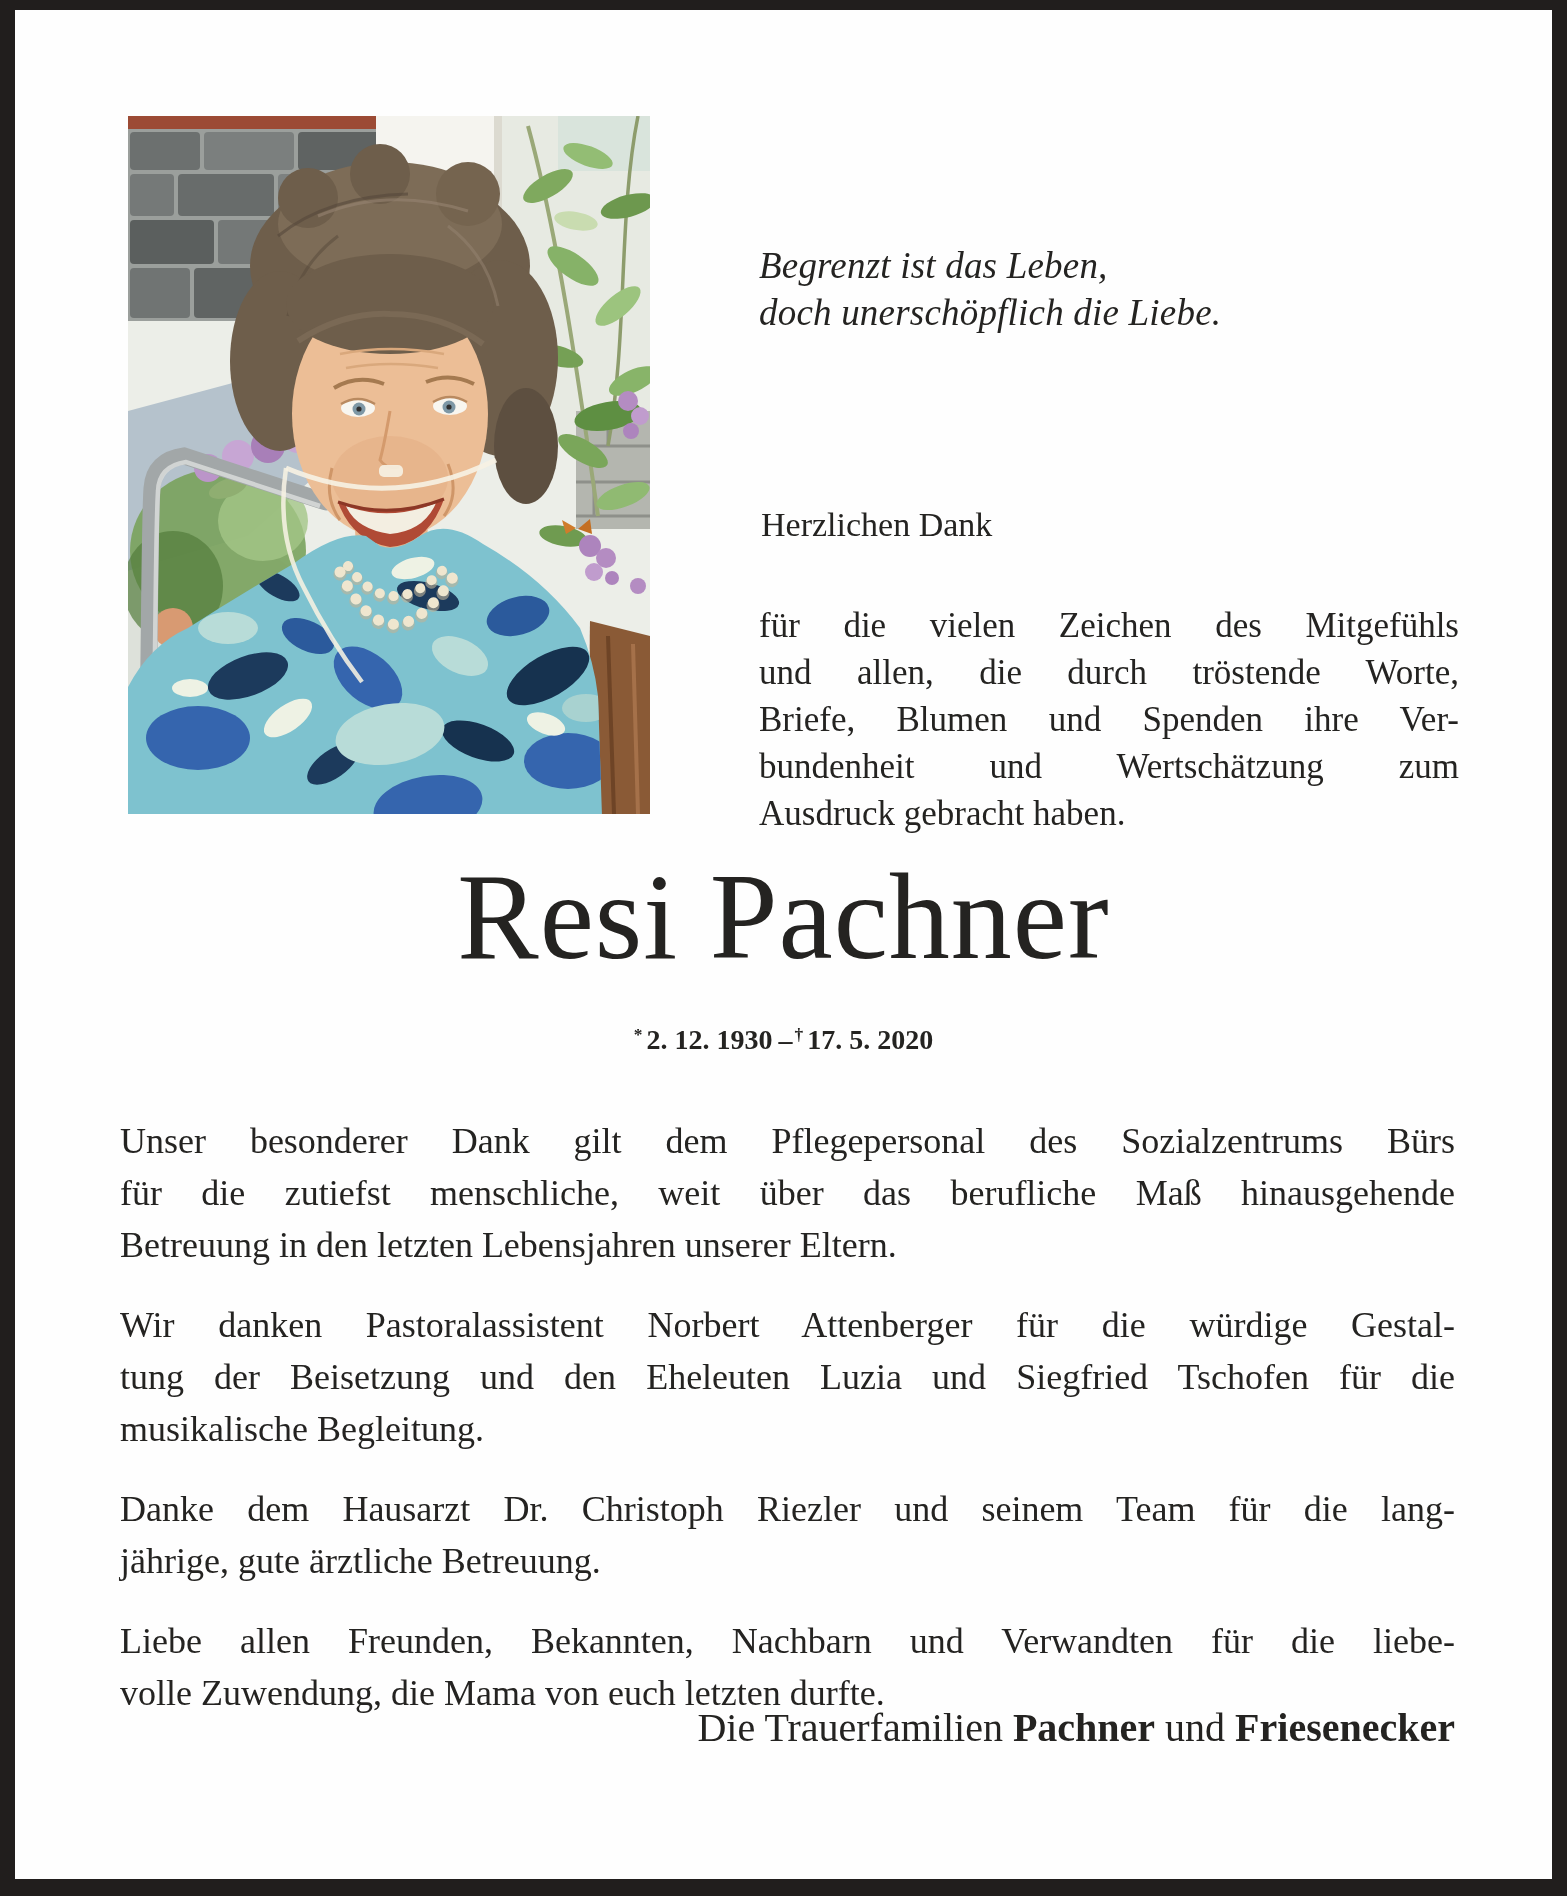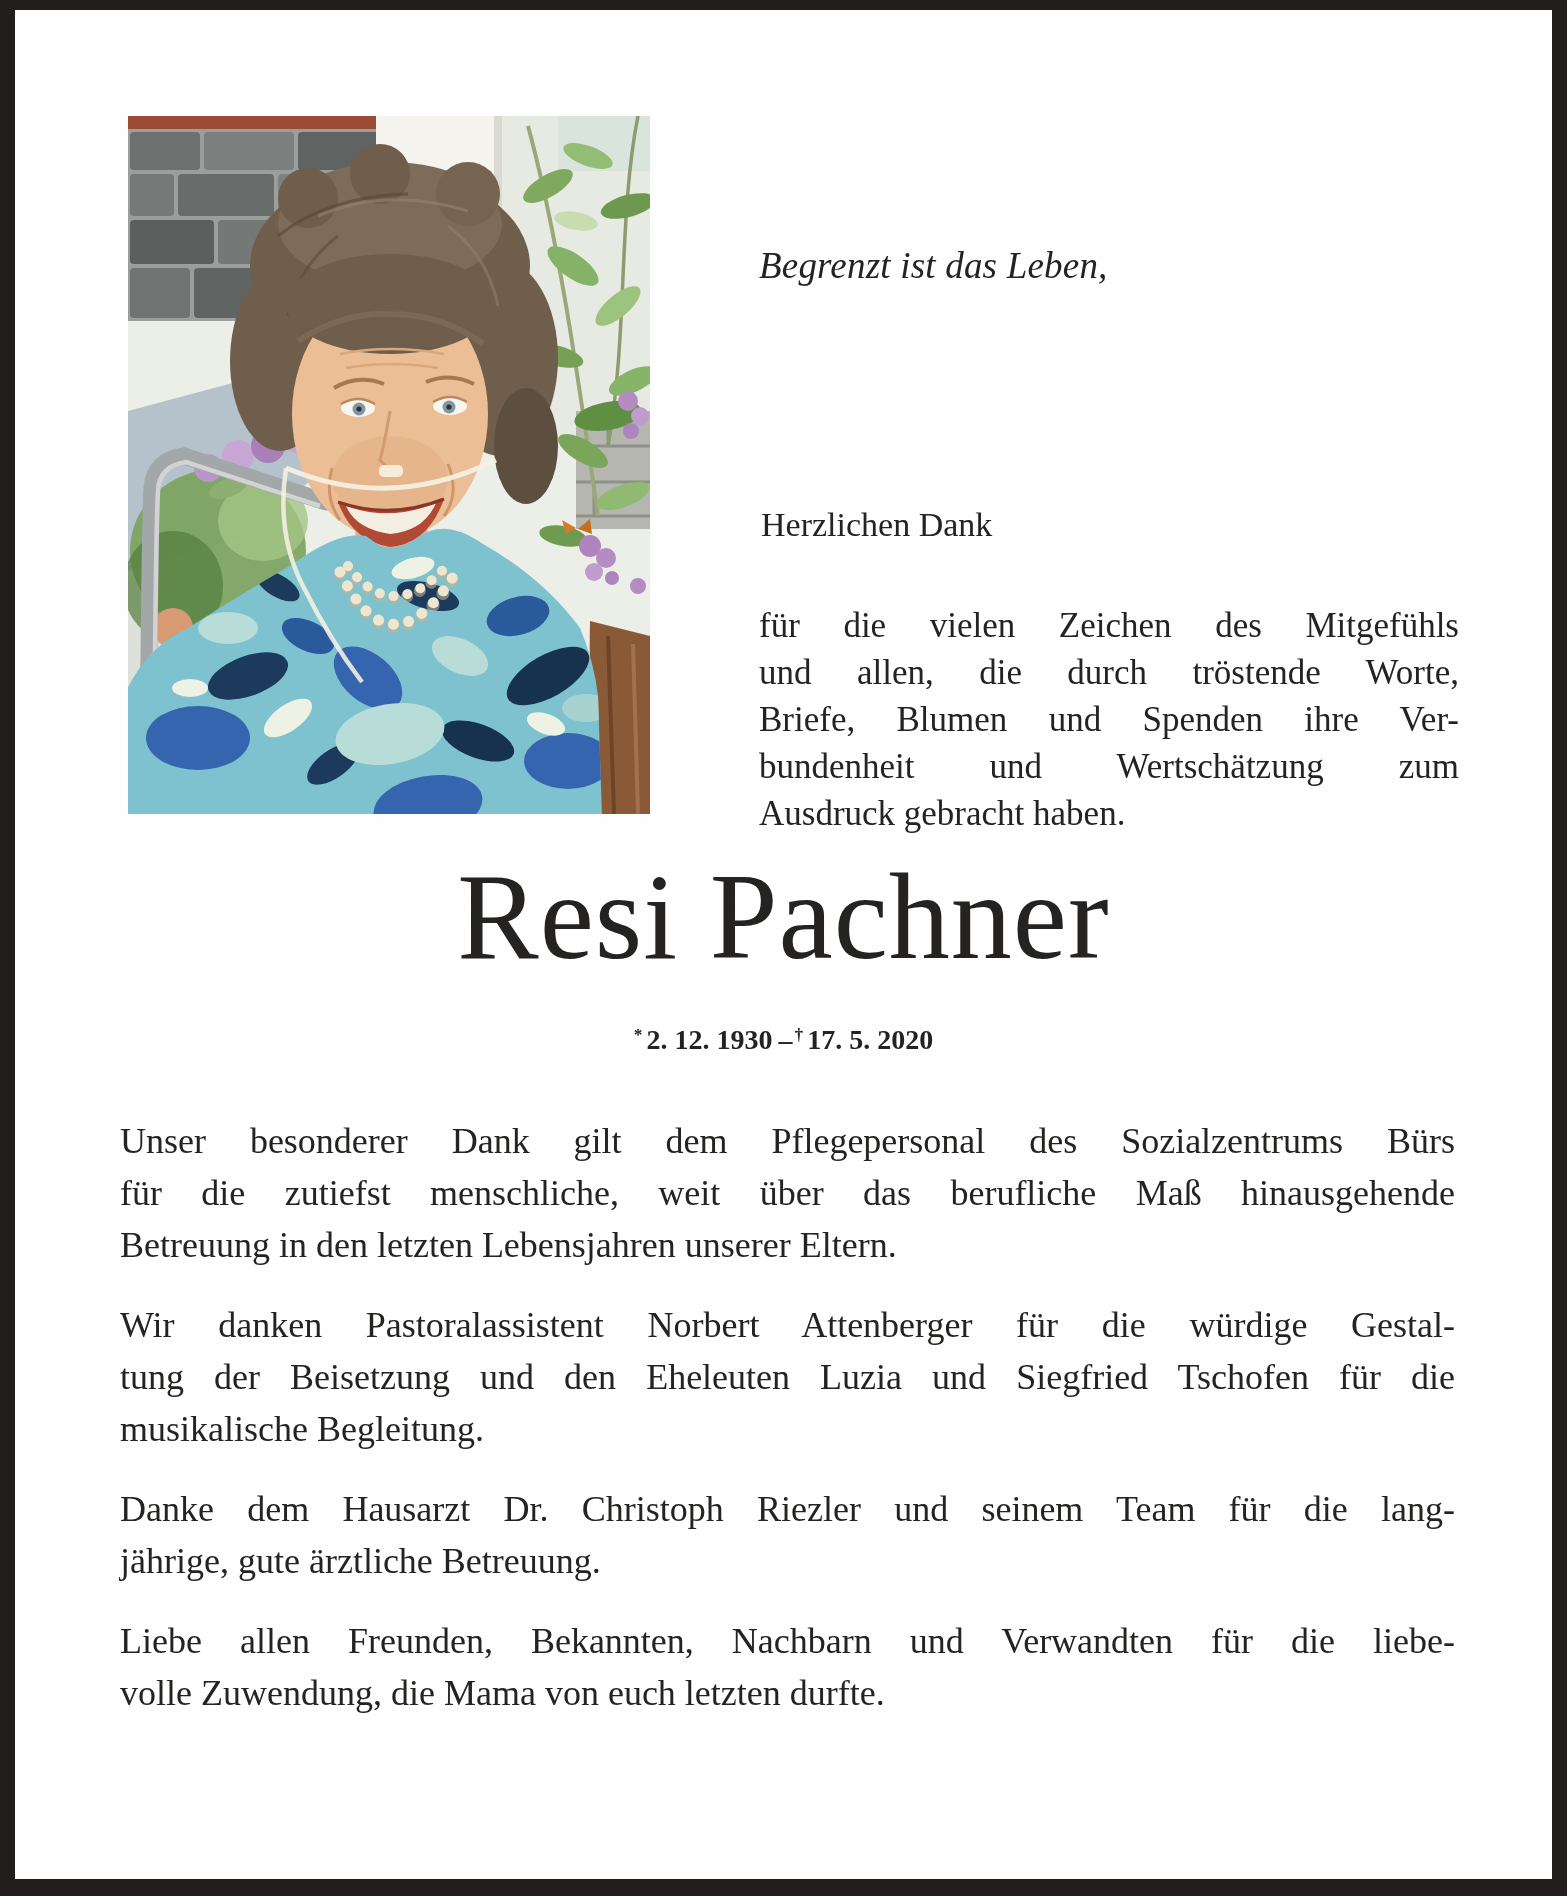--- a/index.html
+++ b/index.html
@@ -308,6 +308,7 @@
 
     <div class="quote">
       <div>Begrenzt ist das Leben,</div>
+      <div>doch unerschöpflich die Liebe.</div>
     </div>
 
     <div class="heading">Herzlichen Dank</div>

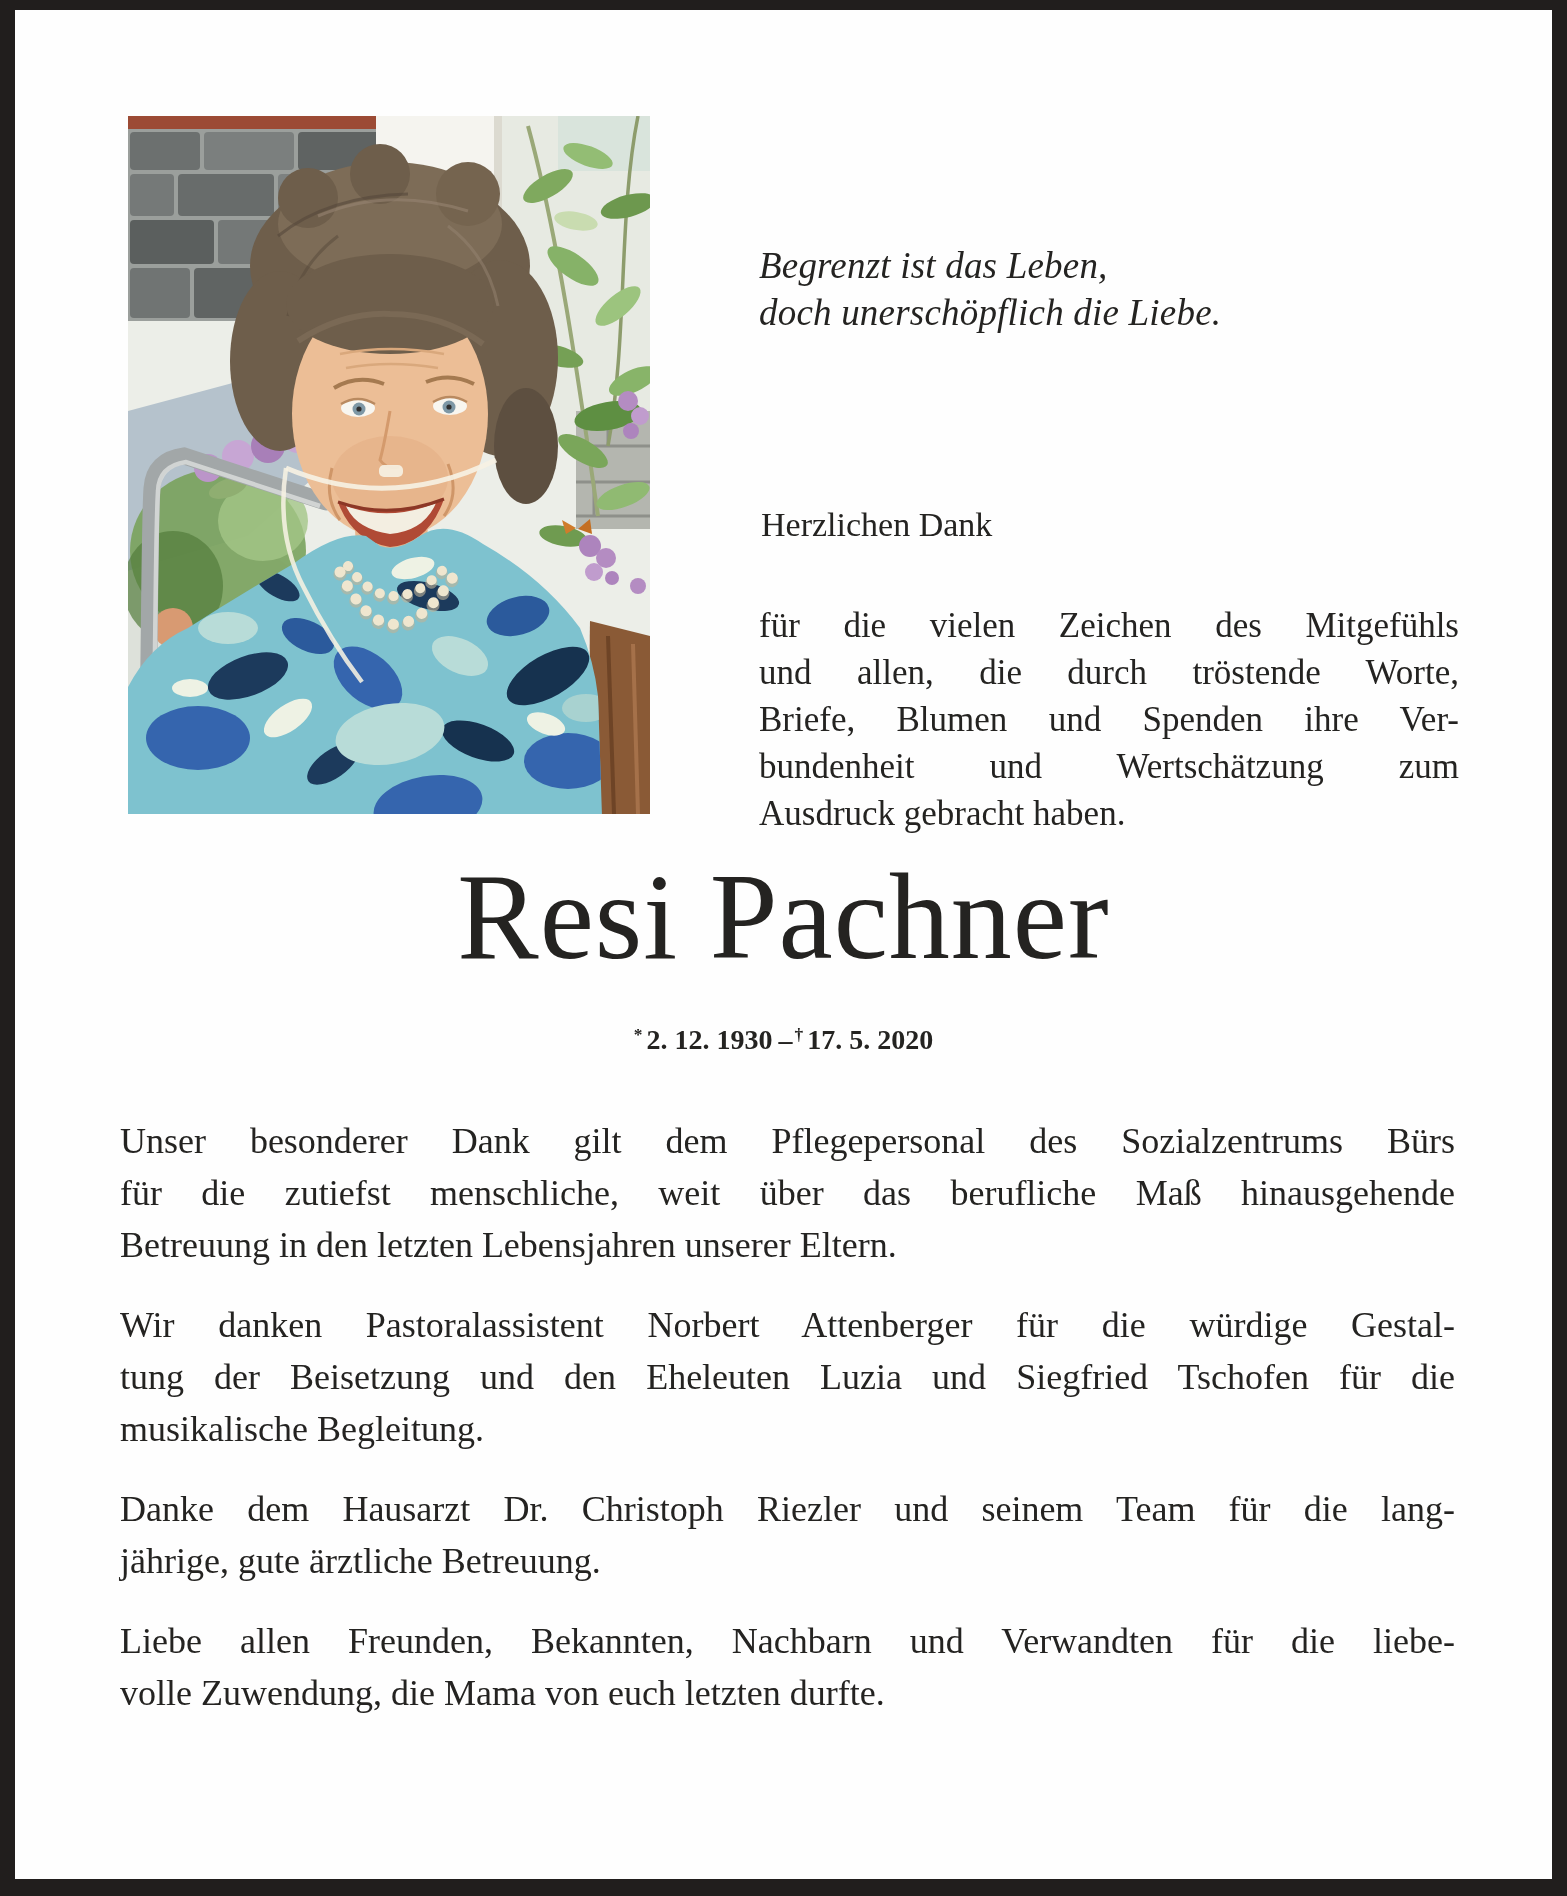--- a/index.html
+++ b/index.html
@@ -348,6 +348,12 @@
       </div>
     </div>
 
+    <div class="signature">
+      <span>Die Trauerfamilien</span>
+      <b>Pachner</b>
+      <span>und</span>
+      <b>Friesenecker</b>
+    </div>
 
   </div>
 </div>

